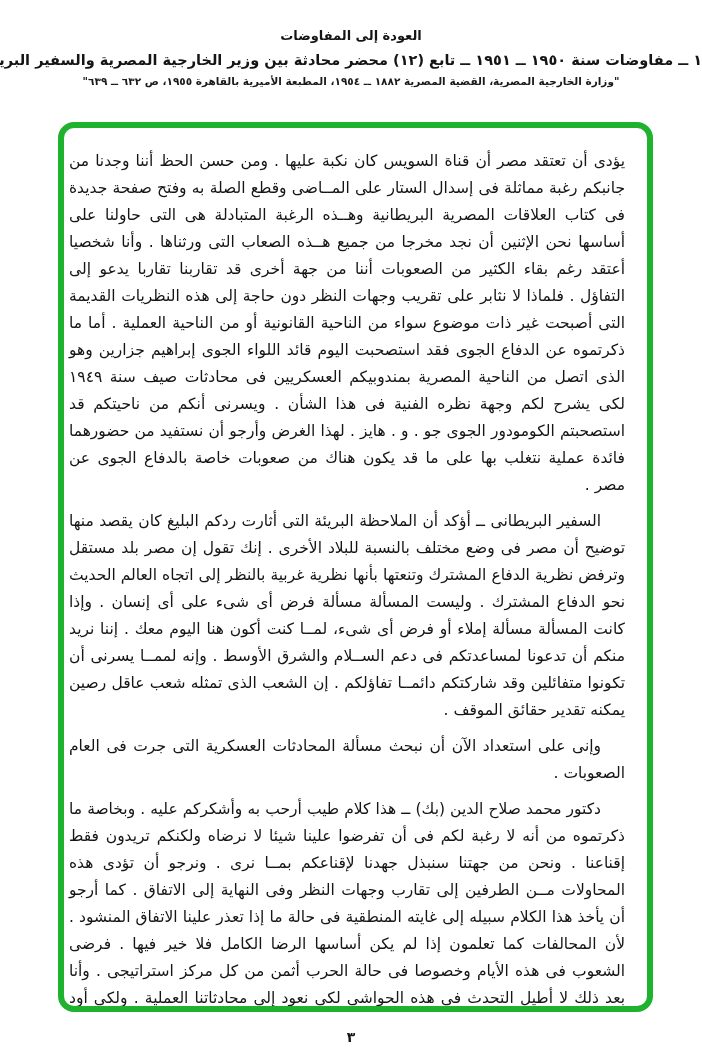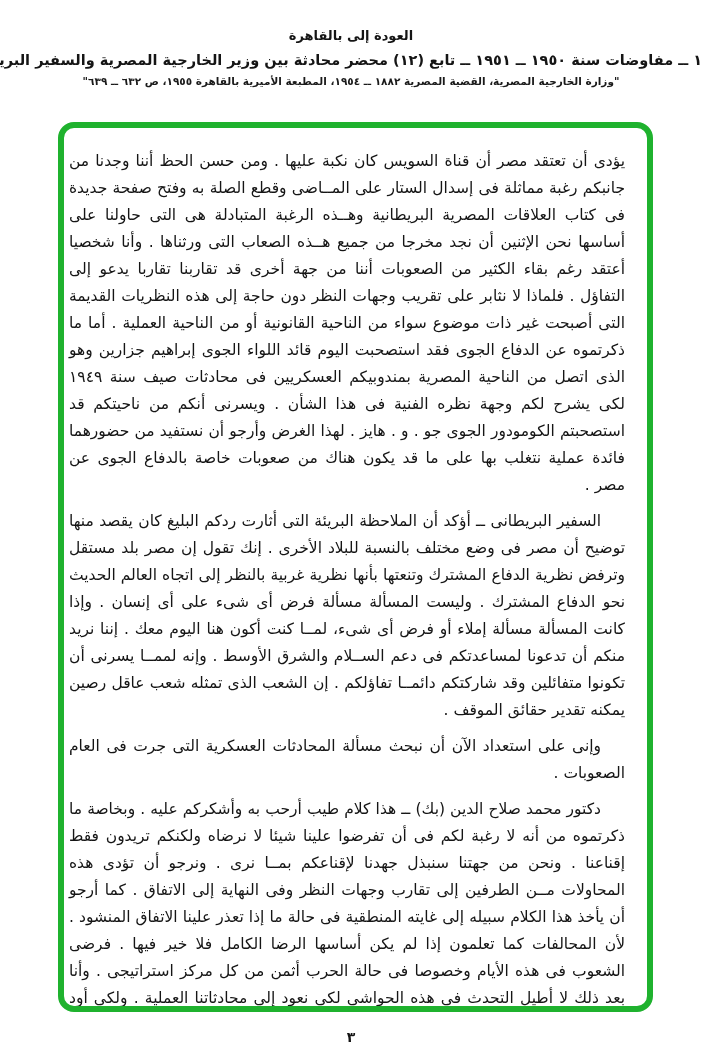--- a/index.html
+++ b/index.html
@@ -64,7 +64,7 @@
 <body>
 
 <header class="page-header">
-  <div class="header-title">العودة إلى بالقاهرة</div>
+  <div class="header-title">العودة إلى المفاوضات</div>
   <div class="header-subtitle">١ ــ مفاوضات سنة ١٩٥٠ ــ ١٩٥١ ــ تابع (١٢) محضر محادثة بين وزير الخارجية المصرية والسفير البريطانى</div>
   <div class="header-source">"وزارة الخارجية المصرية، القضية المصرية ١٨٨٢ ــ ١٩٥٤، المطبعة الأميرية بالقاهرة ١٩٥٥، ص ٦٣٢ ــ ٦٣٩"</div>
 </header>

